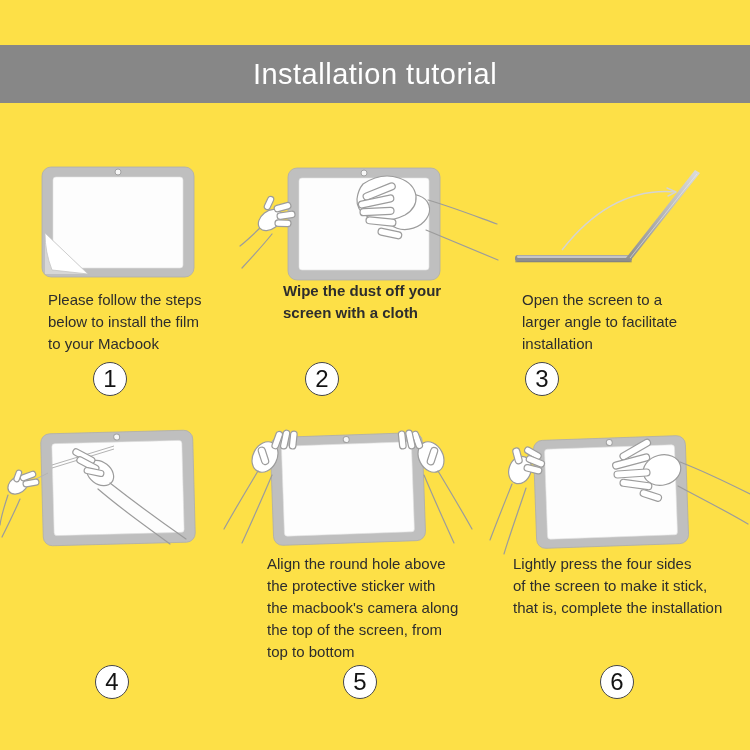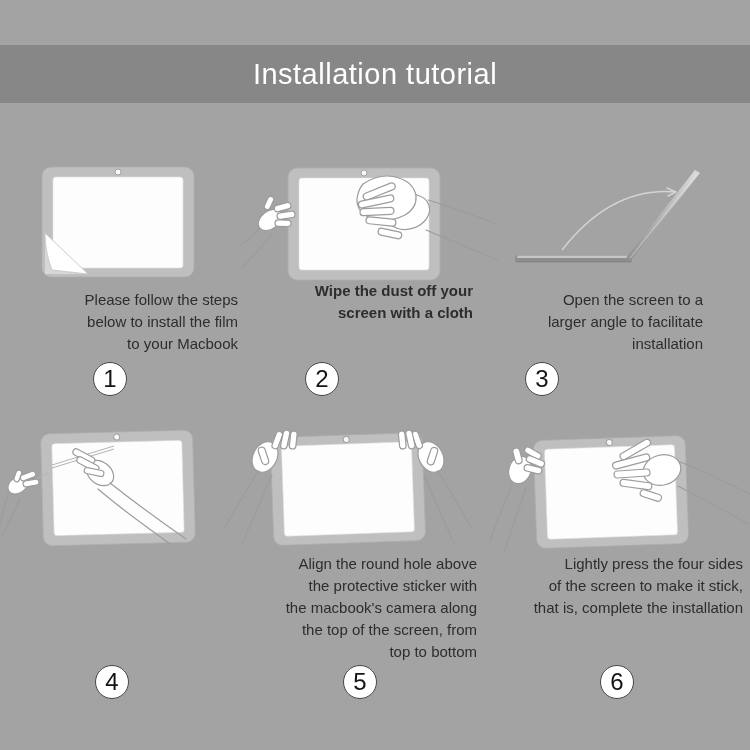--- a/index.html
+++ b/index.html
@@ -3,8 +3,8 @@
 <meta charset="utf-8">
 <style>
   html,body{margin:0;padding:0;background:#ffffff;}
-  #canvas{position:relative;width:750px;height:750px;background:#a3a3a3;overflow:hidden;
-          font-family:"Liberation Sans",sans-serif;text-align:right;}
+  #canvas{position:relative;width:750px;height:750px;background:#fde047;overflow:hidden;
+          font-family:"Liberation Sans",sans-serif;}
   .header{position:absolute;left:0;top:45px;width:750px;height:58px;background:#878787;
           display:flex;align-items:center;justify-content:center;}
   .header span{color:#ffffff;font-size:29px;letter-spacing:.5px;}

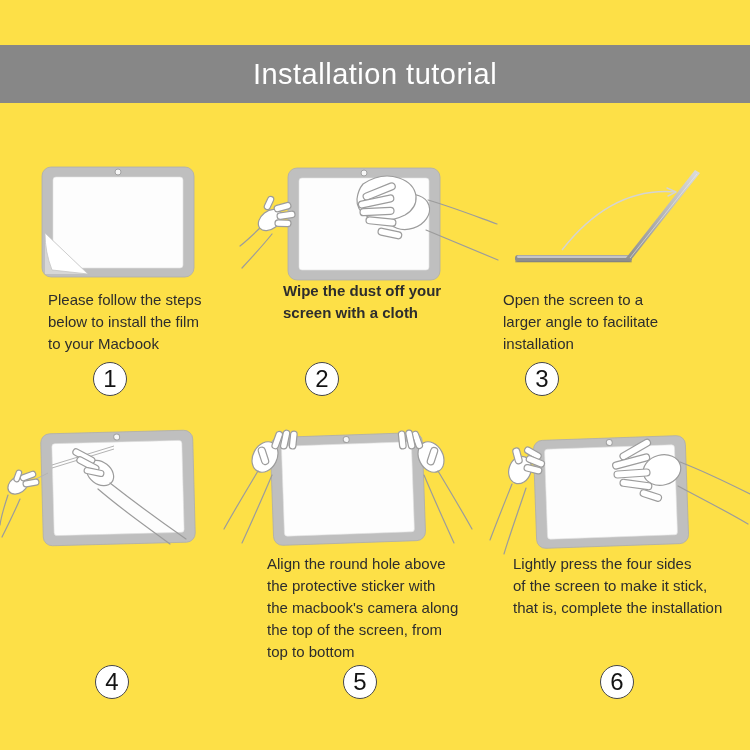--- a/index.html
+++ b/index.html
@@ -176,7 +176,7 @@
 to your Macbook</div>
   <div class="caption" style="left:283px;top:280px;width:190px;font-weight:bold;">Wipe the dust off your
 screen with a cloth</div>
-  <div class="caption" style="left:503px;top:289px;width:200px;">Open the screen to a
+  <div class="caption" style="left:522px;top:289px;width:200px;">Open the screen to a
 larger angle to facilitate
 installation</div>
   <div class="caption" style="left:513px;top:553px;width:230px;">Lightly press the four sides

